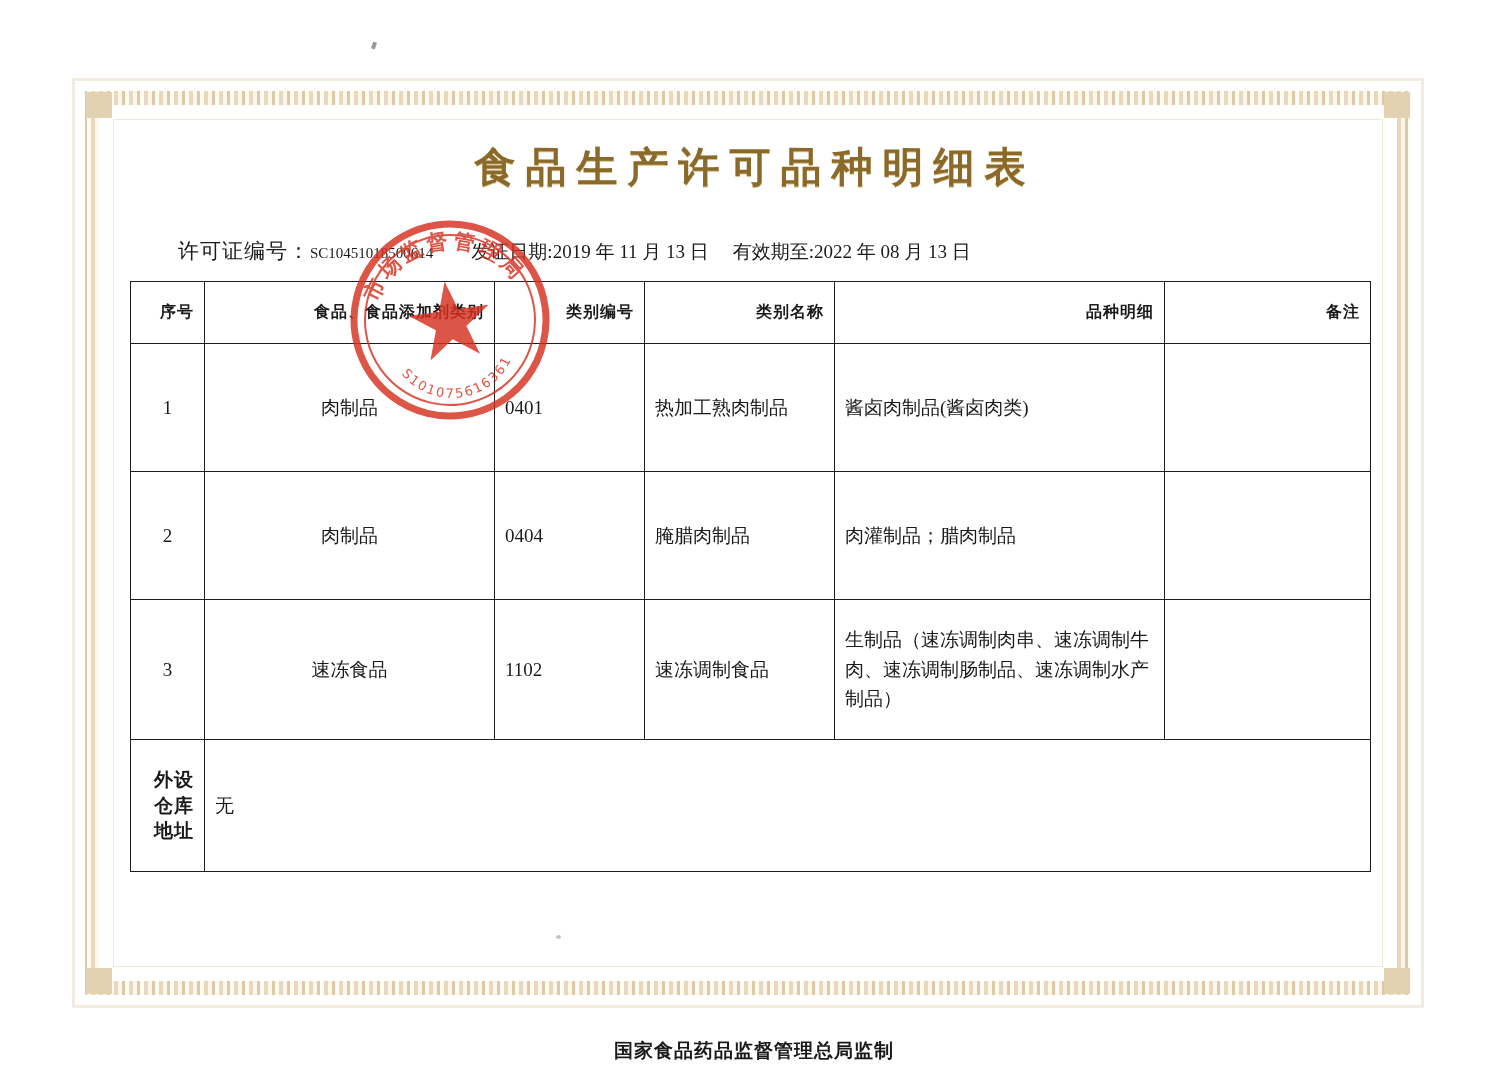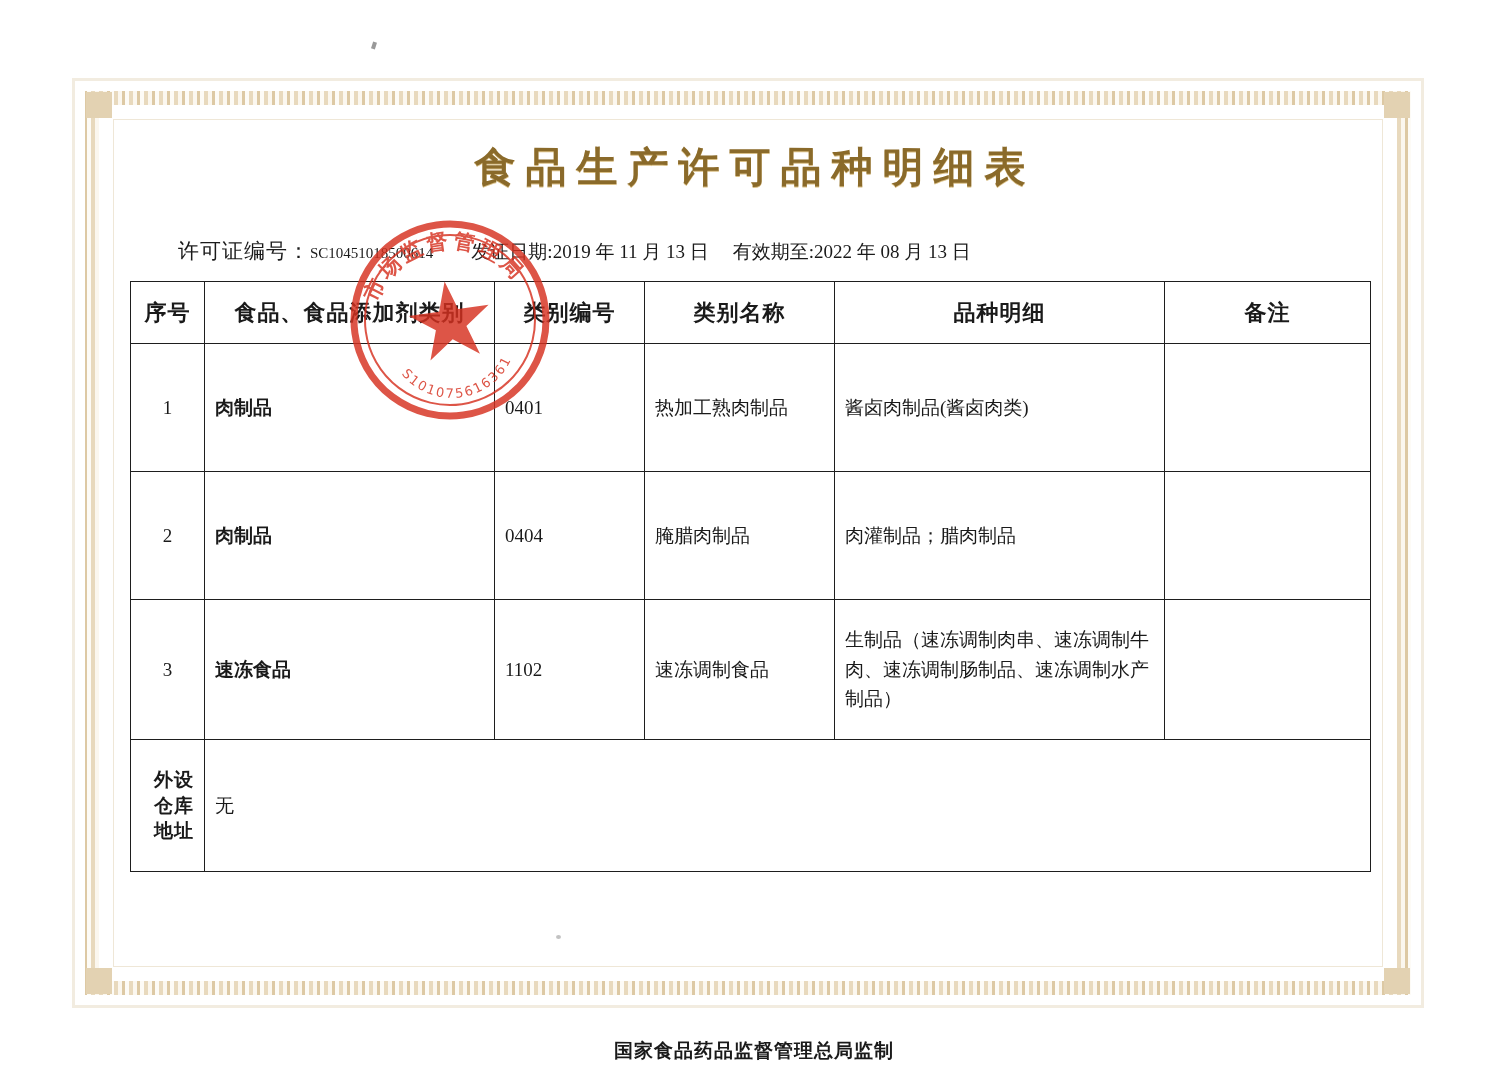--- a/index.html
+++ b/index.html
@@ -126,9 +126,9 @@
     vertical-align: middle;
   }
   table.detail thead th {
-    text-align: center;
+    text-align: right;
     font-weight: bold;
-    font-size: 22px;
+    font-size: 16px;
     height: 62px;
     letter-spacing: 1px;
   }

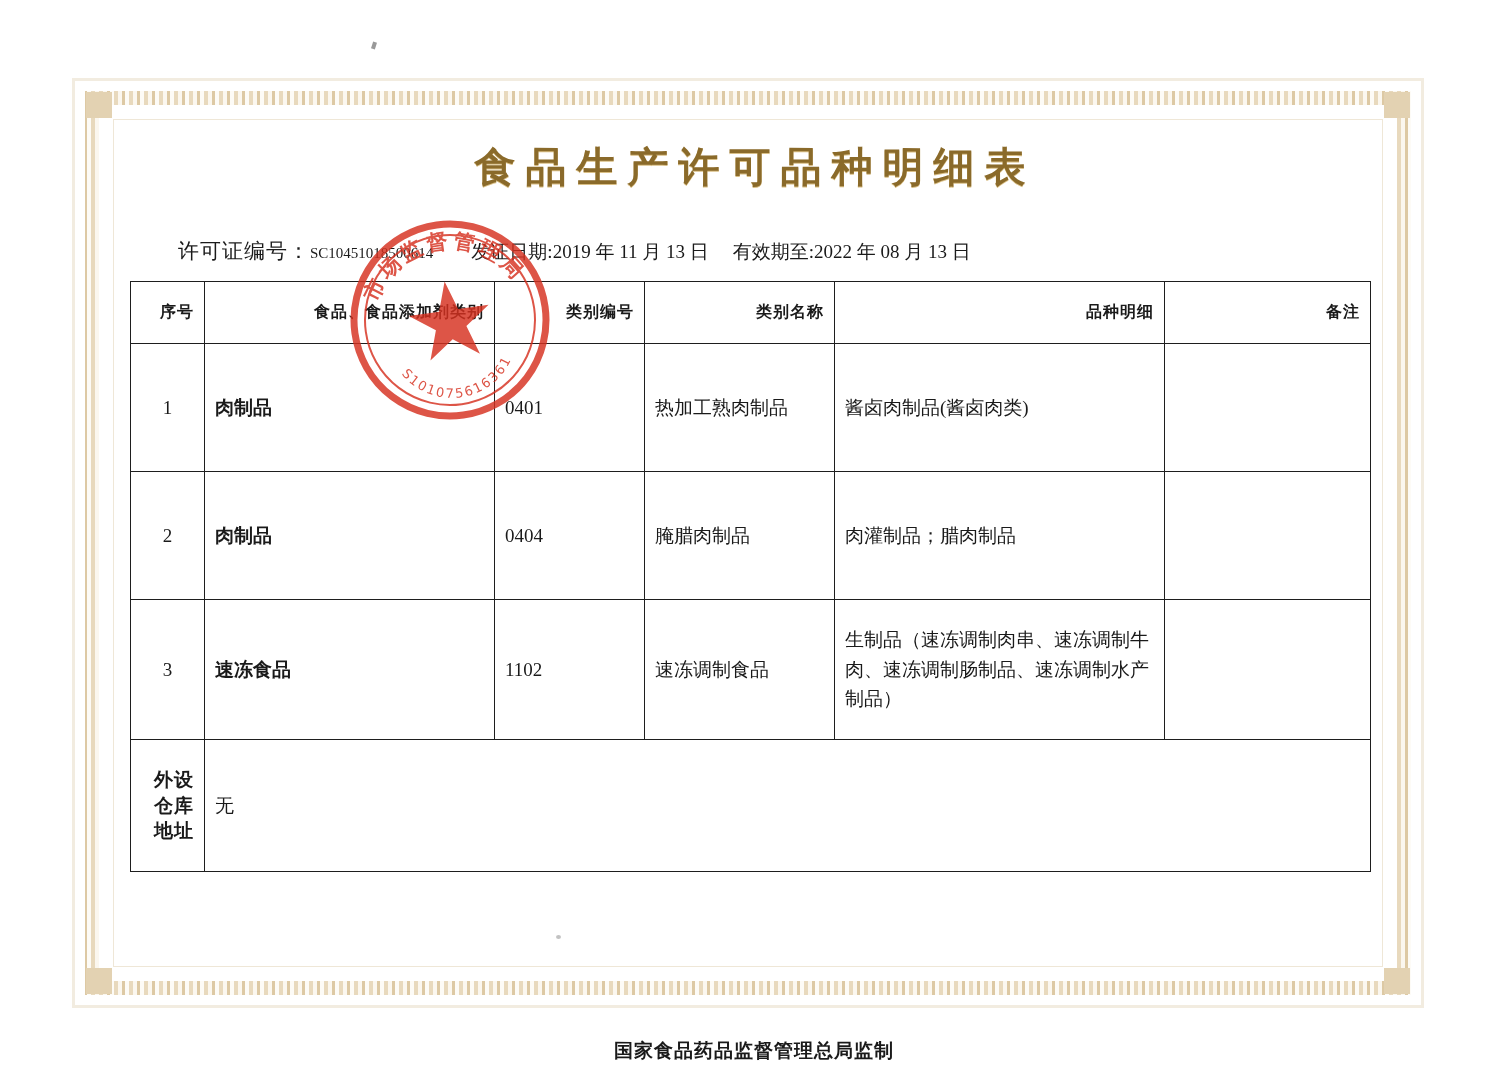--- a/index.html
+++ b/index.html
@@ -140,7 +140,7 @@
   .c-note  { width: 206px; }
 
   td.seq { text-align: center; font-size: 19px; }
-  td.cat { text-align: left; padding-left: 18px; font-size: 19px; font-weight: bold; }
+  td.cat { text-align: center; padding-left: 18px; font-size: 19px; }
   td.code { font-size: 19px; font-family: "Liberation Serif", serif; }
   td.name { font-size: 19px; }
   td.detail { text-align: left; font-size: 18px; line-height: 1.55; padding-left: 14px; }

